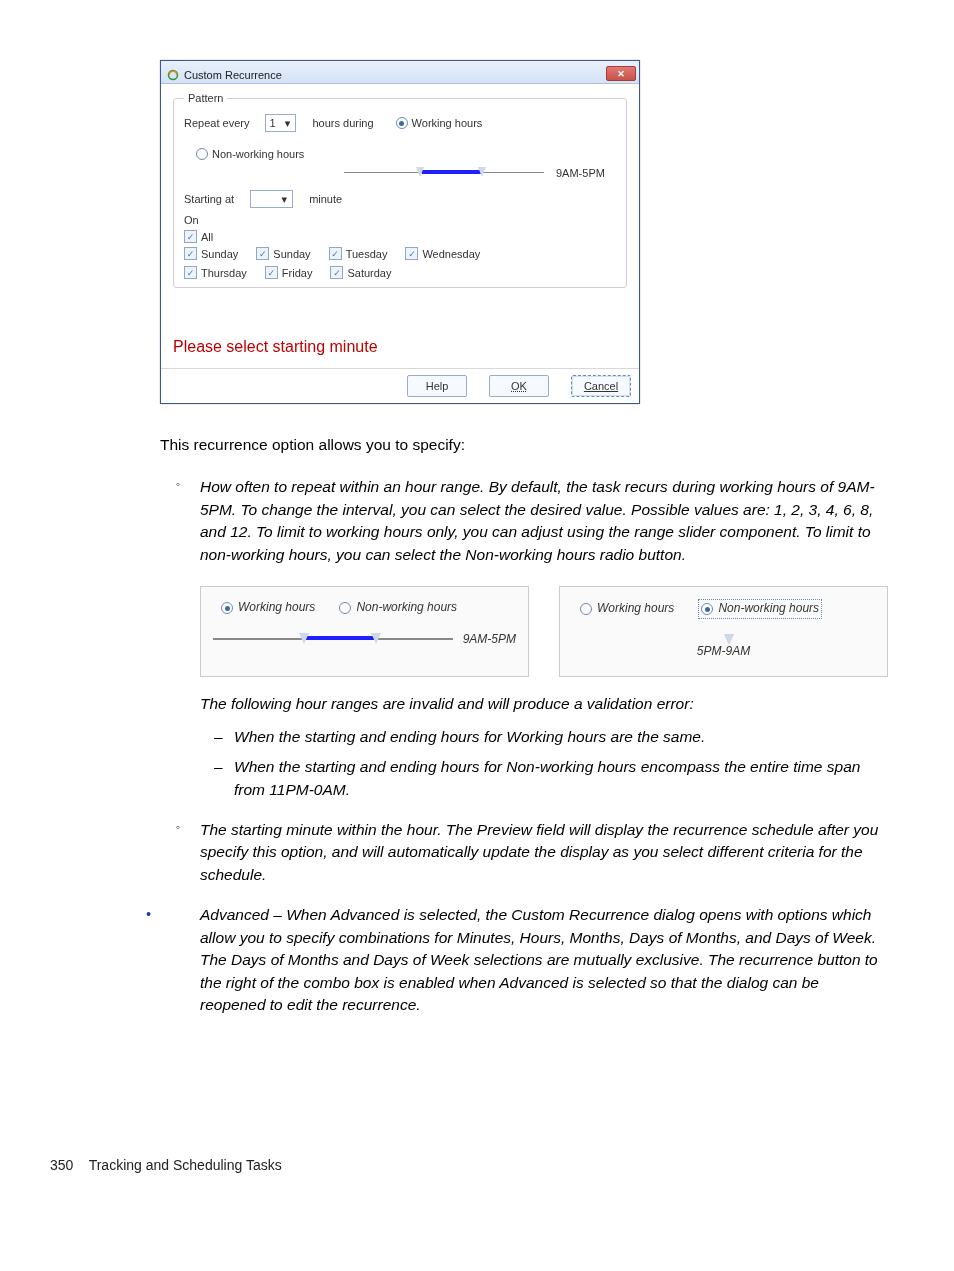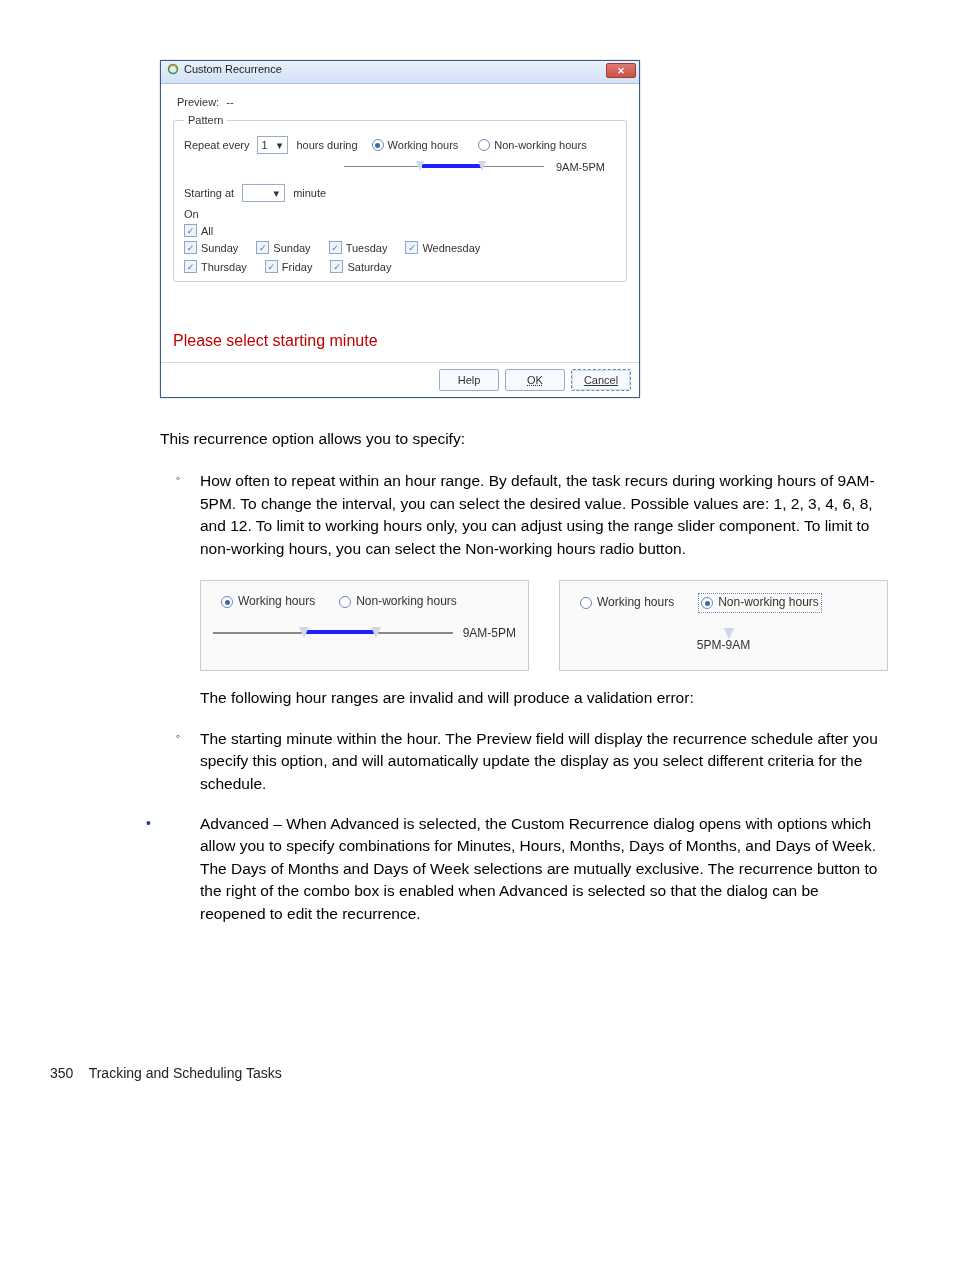--- a/index.html
+++ b/index.html
@@ -20,7 +20,7 @@
   }
   .titlebar {
     display: flex;
-    align-items: flex-start;
+    align-items: flex-end;
     justify-content: space-between;
     height: 18px;
     padding: 2px 3px 2px 6px;

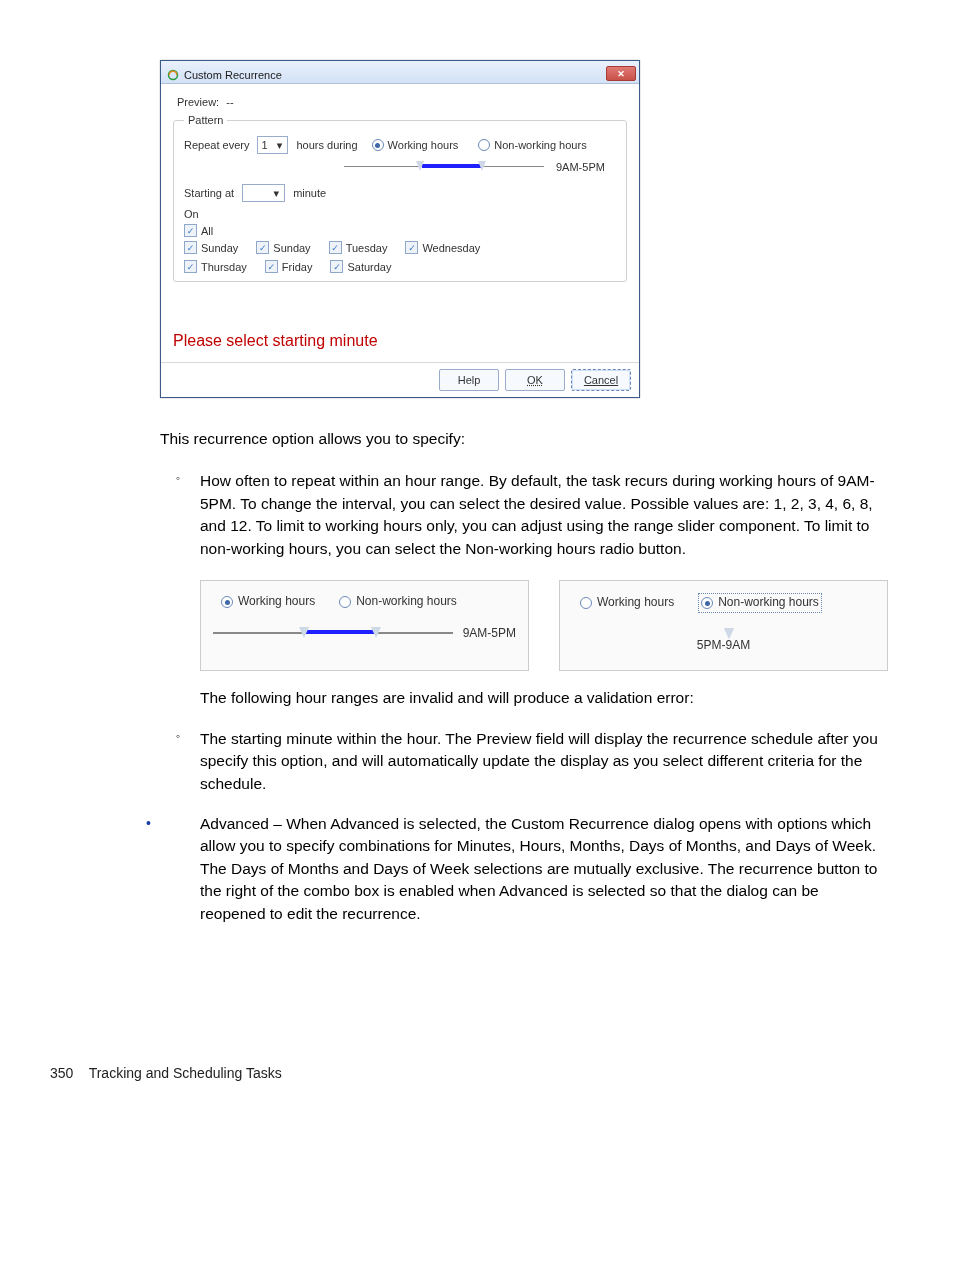--- a/index.html
+++ b/index.html
@@ -177,10 +177,6 @@
     </div>
   </div>
   <div class="dlg-body">
-    <div class="preview-row">
-      <span>Preview:</span>
-      <span style="margin-left:4px;">--</span>
-    </div>
     <fieldset class="pattern">
       <legend>Pattern</legend>
       <div class="row">

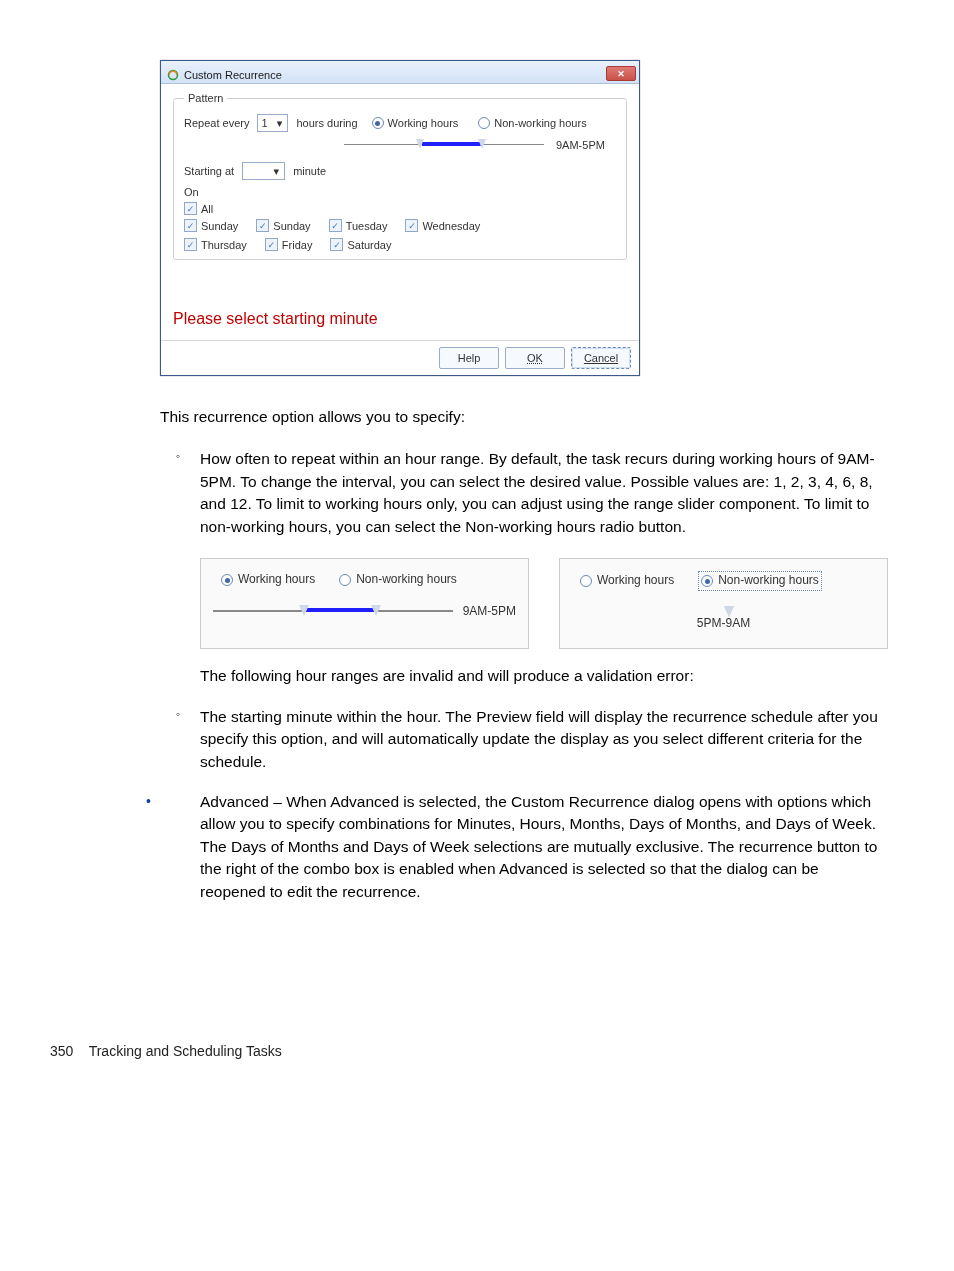--- a/index.html
+++ b/index.html
@@ -54,7 +54,7 @@
   fieldset.pattern legend {
     font-size: 11px; color:#333; padding: 0 4px;
   }
-  .row { display:flex; align-items:center; flex-wrap:wrap; gap:8px; margin:2px 0; }
+  .row { display:flex; align-items:center; flex-wrap:wrap; gap:16px; margin:2px 0; }
   .sel {
     border:1px solid #9aaccc;
     background:#fff;

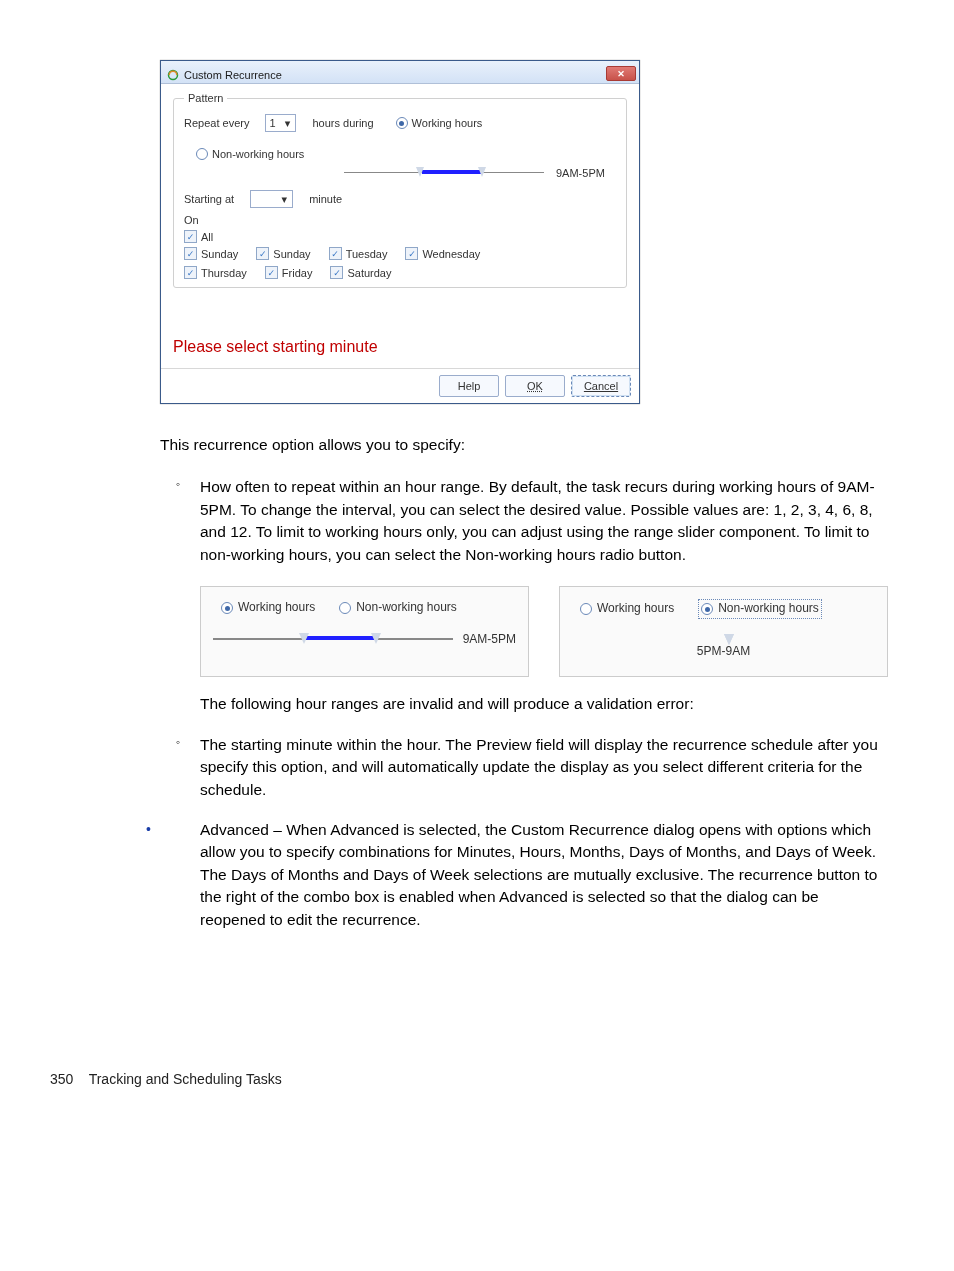--- a/index.html
+++ b/index.html
@@ -99,7 +99,7 @@
   .dlg-buttons {
     border-top:1px solid #d8d8d8;
     padding:6px 8px;
-    display:flex; justify-content:flex-end; gap:6px;
+    display:flex; justify-content:flex-end; gap:22px;
   }
   .wbtn {
     min-width:58px; height:20px;

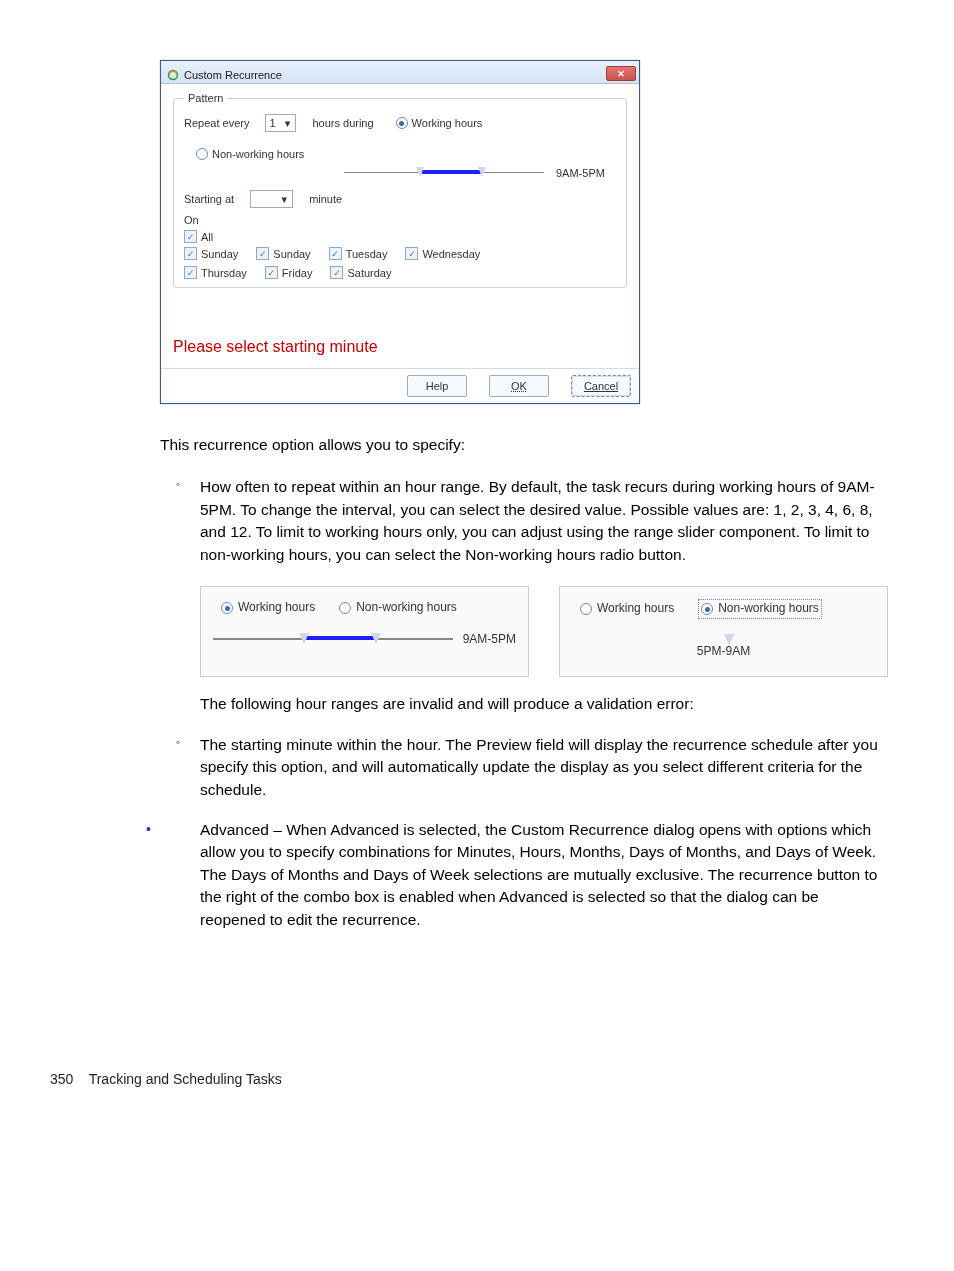--- a/index.html
+++ b/index.html
@@ -117,7 +117,7 @@
     font-family: "Segoe UI", "Futura", Arial, sans-serif;
     font-weight: 300;
   }
-  ul.lvl1 { list-style:none; padding:0; margin:0 16px 0 110px; max-width: 760px; font-family:"Segoe UI","Futura",Arial,sans-serif; font-weight:300;}
+  ul.lvl1 { list-style:none; padding:0; margin:0 16px 0 110px; max-width: 760px; font-family:"Segoe UI","Futura",Arial,sans-serif; font-weight:300;font-style:italic;}
   ul.lvl1 > li {
     position:relative; padding-left:40px; margin-bottom:18px; font-size:15.5px; line-height:1.45;
   }

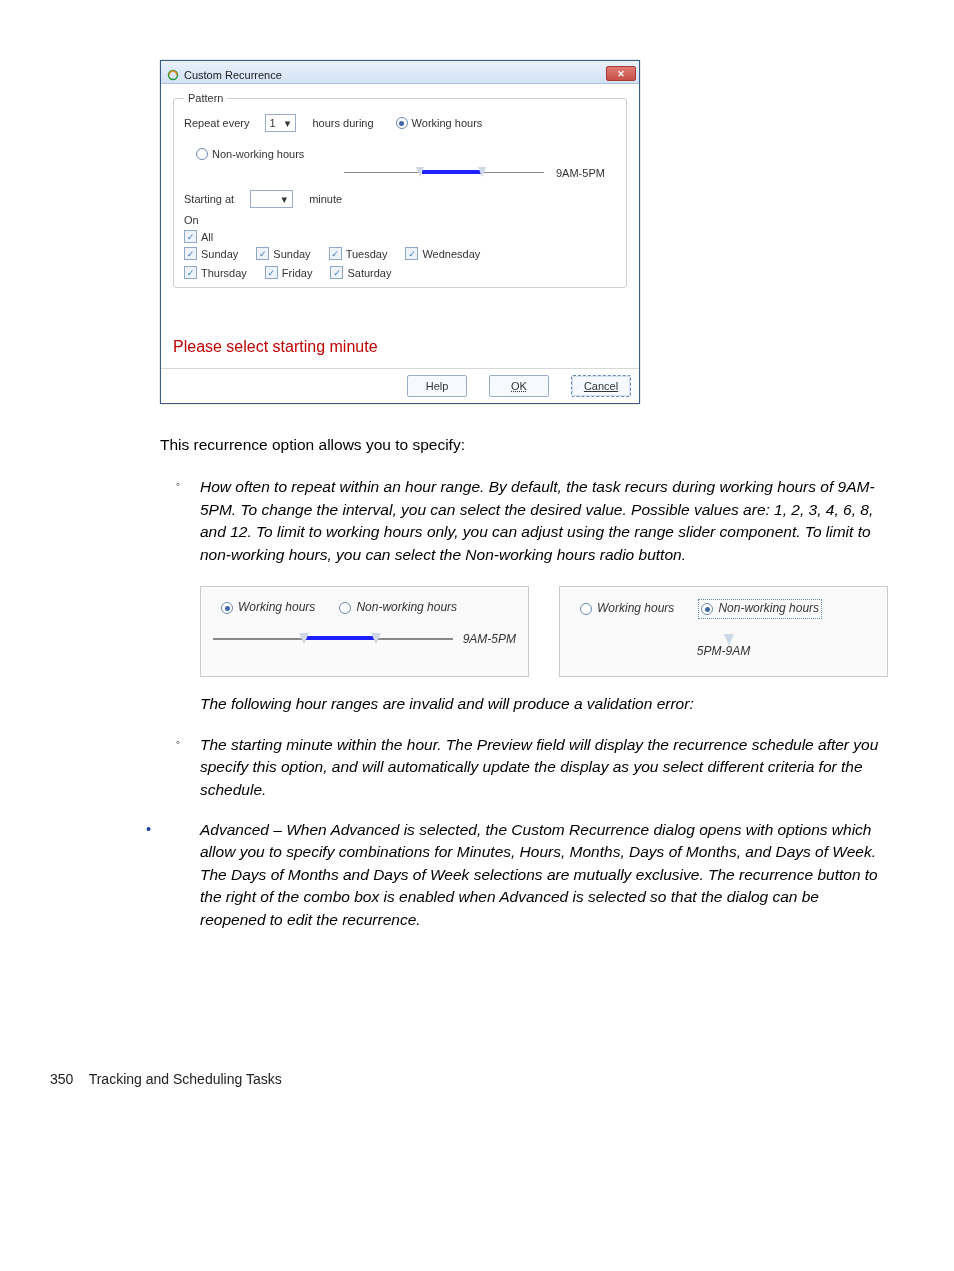--- a/index.html
+++ b/index.html
@@ -322,6 +322,10 @@
     </div>
 
     <div style="margin-top:6px;">The following hour ranges are invalid and will produce a validation error:</div>
+    <ul class="lvl2">
+      <li>When the starting and ending hours for Working hours are the same.</li>
+      <li>When the starting and ending hours for Non-working hours encompass the entire time span from 11PM-0AM.</li>
+    </ul>
   </li>
 
   <li>

